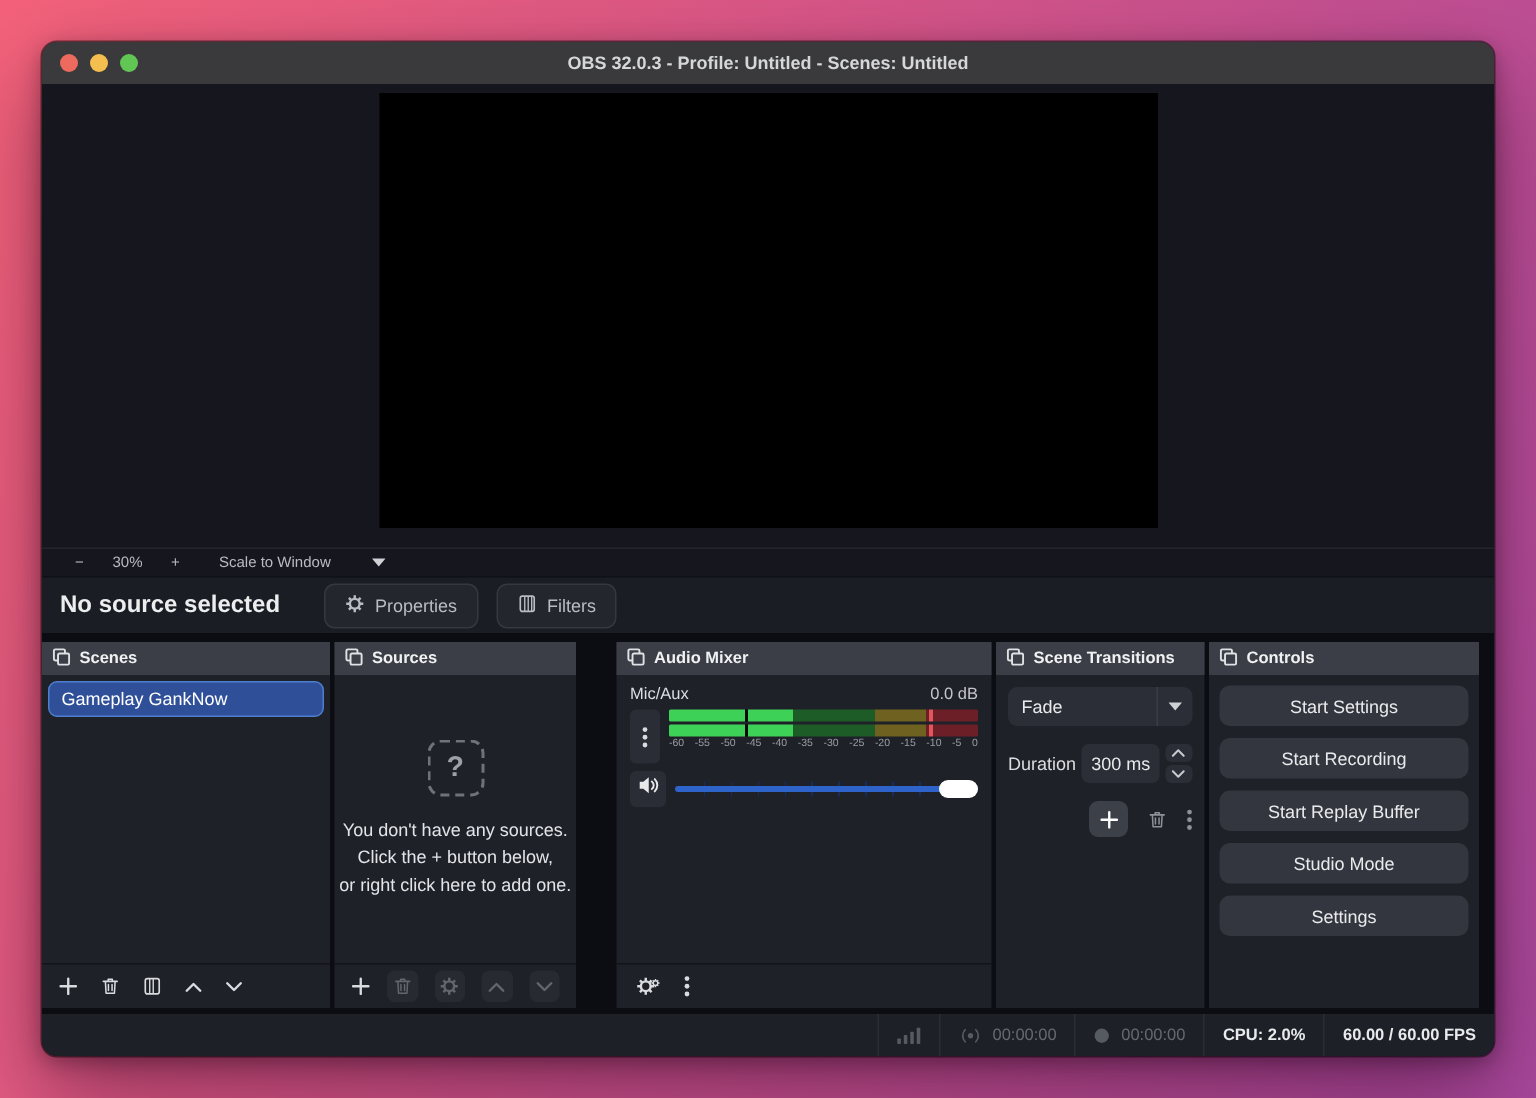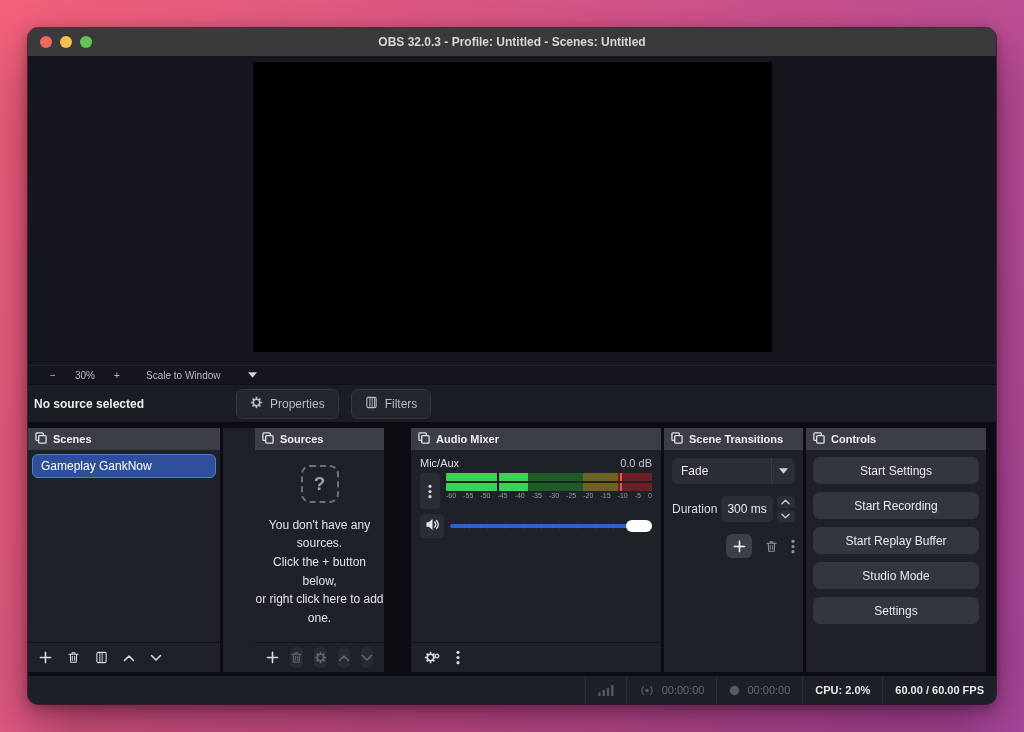--- a/index.html
+++ b/index.html
@@ -36,7 +36,7 @@
   
   .srcrow{flex:none; height:38px; background:#1b1d24; border-top:1px solid #101116; position:relative;
     display:flex; align-items:center;}
-  .src-status{margin-left:6px; font-size:12px; font-weight:600; color:#eceded;}
+  .src-status{margin-left:12px; font-size:16px; font-weight:600; color:#eceded;}
   .src-buttons{position:absolute; left:208px; top:0; bottom:0; display:flex; align-items:center; gap:12px;}
   .chipbtn{height:30px; padding:0 13px; background:#24262d; border:1px solid #36383f; border-radius:7px;
     display:flex; align-items:center; gap:7px; font-size:12px; color:#babcc1;}

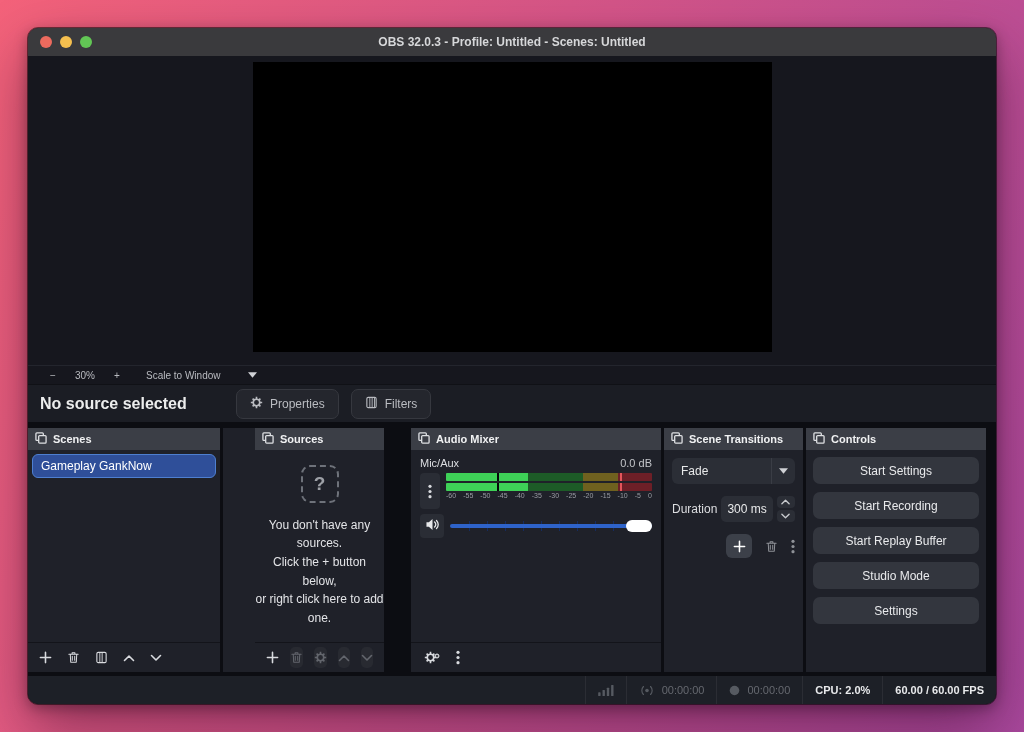--- a/index.html
+++ b/index.html
@@ -37,7 +37,7 @@
   .srcrow{flex:none; height:38px; background:#1b1d24; border-top:1px solid #101116; position:relative;
     display:flex; align-items:center;}
   .src-status{margin-left:12px; font-size:16px; font-weight:600; color:#eceded;}
-  .src-buttons{position:absolute; left:208px; top:0; bottom:0; display:flex; align-items:center; gap:12px;}
+  .src-buttons{position:absolute; left:188px; top:0; bottom:0; display:flex; align-items:center; gap:12px;}
   .chipbtn{height:30px; padding:0 13px; background:#24262d; border:1px solid #36383f; border-radius:7px;
     display:flex; align-items:center; gap:7px; font-size:12px; color:#babcc1;}
   

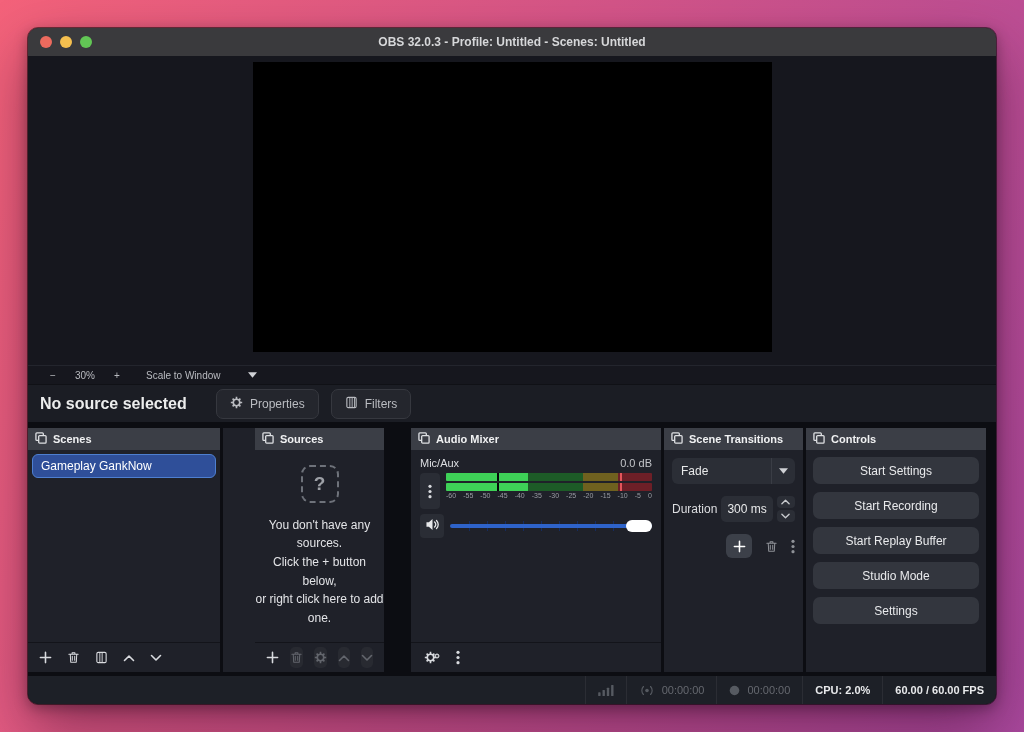--- a/index.html
+++ b/index.html
@@ -43,7 +43,7 @@
   
   .dockswrap{flex:none; background:#0c0d12; padding:6px 0 4px; display:flex; gap:3px;}
   .panel{background:#1f2129; display:flex; flex-direction:column; height:244px;}
-  .p-scenes{width:192px;} .p-sources{width:161px;padding-left:32px;} .p-mixer{width:250px;margin-left:24px;}
+  .p-scenes{width:192px;} .p-sources{width:161px;} .p-mixer{width:250px;margin-left:24px;}
   .p-trans{width:139px;} .p-controls{width:180px;}
   .phead{flex:none; height:22px; background:#3b3e46; display:flex; align-items:center; gap:6px;
     padding:0 7px; font-size:11px; font-weight:700; color:#f0f1f2;}

